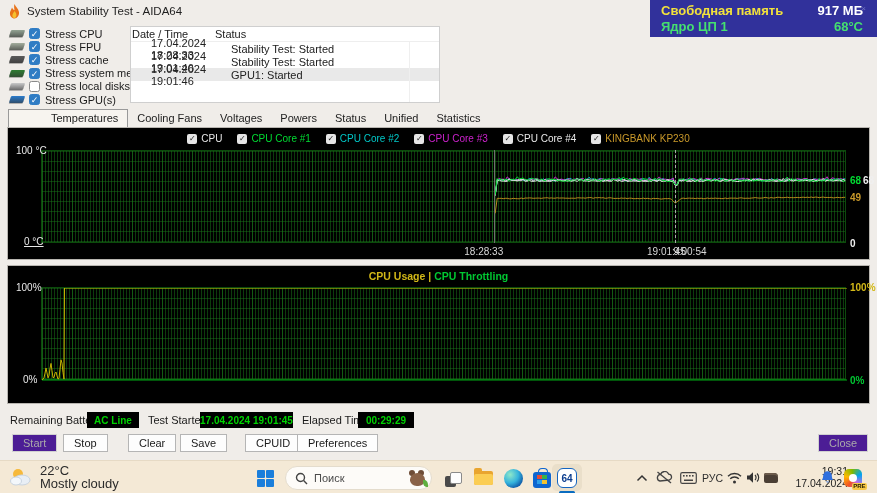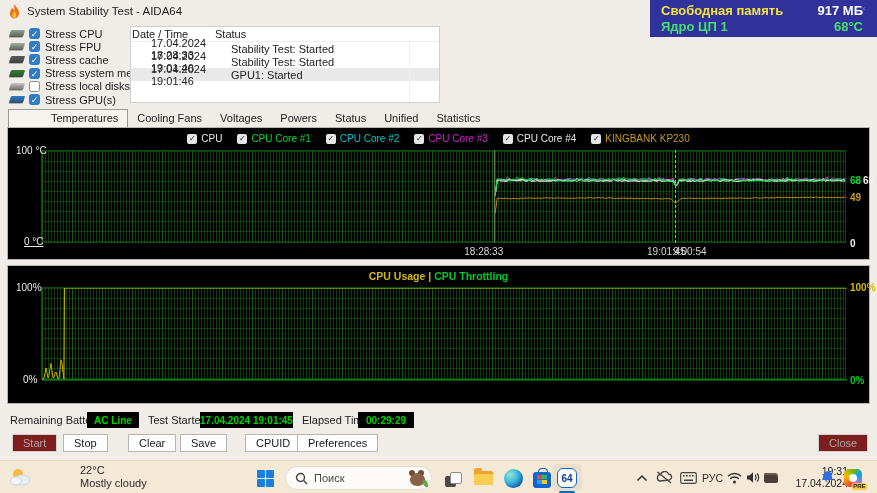--- a/index.html
+++ b/index.html
@@ -64,7 +64,7 @@
   .status-row .lbl { position:absolute; top:2px; }
   .status-box { position:absolute; top:0; height:16px; background:#000; color:#00d200; font-size:10px; font-weight:bold; display:flex; align-items:center; justify-content:center; }
   .btn { position:absolute; top:434px; height:18px; min-width:42px; padding:0 10px; background:#fdfdfd; border:1px solid #b5b5b5; font-size:11px; color:#1a1a1a; font-family:"Liberation Sans",sans-serif; }
-  .btn.disabled { color:#aaa; border-color:#d0d0d0; background:#7f1d1d; }
+  .btn.disabled { color:#aaa; border-color:#d0d0d0; background:#4c1d95; }
 
   
   .taskbar { position:absolute; left:0; top:460px; width:877px; height:33px; background:#f4e9d6; border-top:1px solid #e6dac5; }

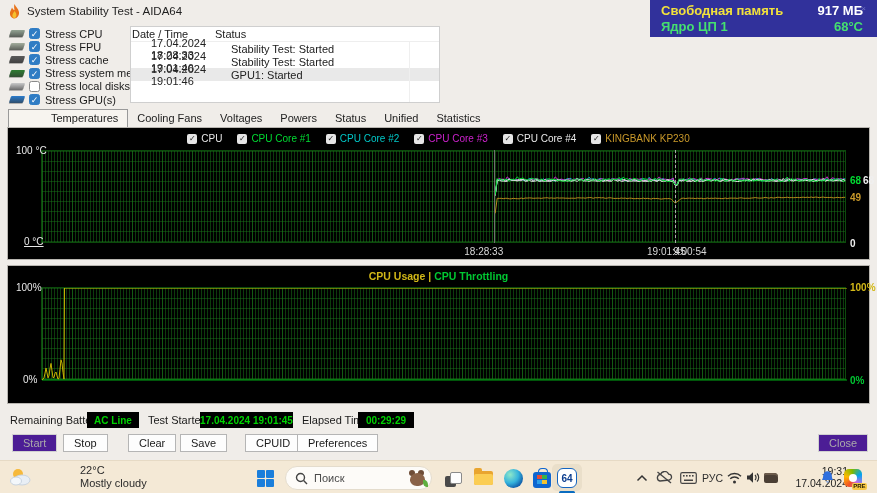--- a/index.html
+++ b/index.html
@@ -69,7 +69,7 @@
   
   .taskbar { position:absolute; left:0; top:460px; width:877px; height:33px; background:#f4e9d6; border-top:1px solid #e6dac5; }
   .weather { position:absolute; left:8px; top:3px; display:flex; align-items:center; gap:6px; }
-  .weather-text { font-size:11px; color:#2a2a2a; line-height:13px;margin-left:40px; }
+  .weather-text { font-size:13px; color:#2a2a2a; line-height:13px; }
   .tb-ico { position:absolute; top:6px; width:22px; height:22px; display:flex; align-items:center; justify-content:center; }
   .search-pill { position:absolute; left:285px; top:5px; width:147px; height:24px; background:#fdfbf8; border:1px solid #e4dccd; border-radius:13px; display:flex; align-items:center; padding:0 4px 0 9px; gap:6px; }
   .search-pill .ph { font-size:11px; color:#4a4a4a; flex:1; }

